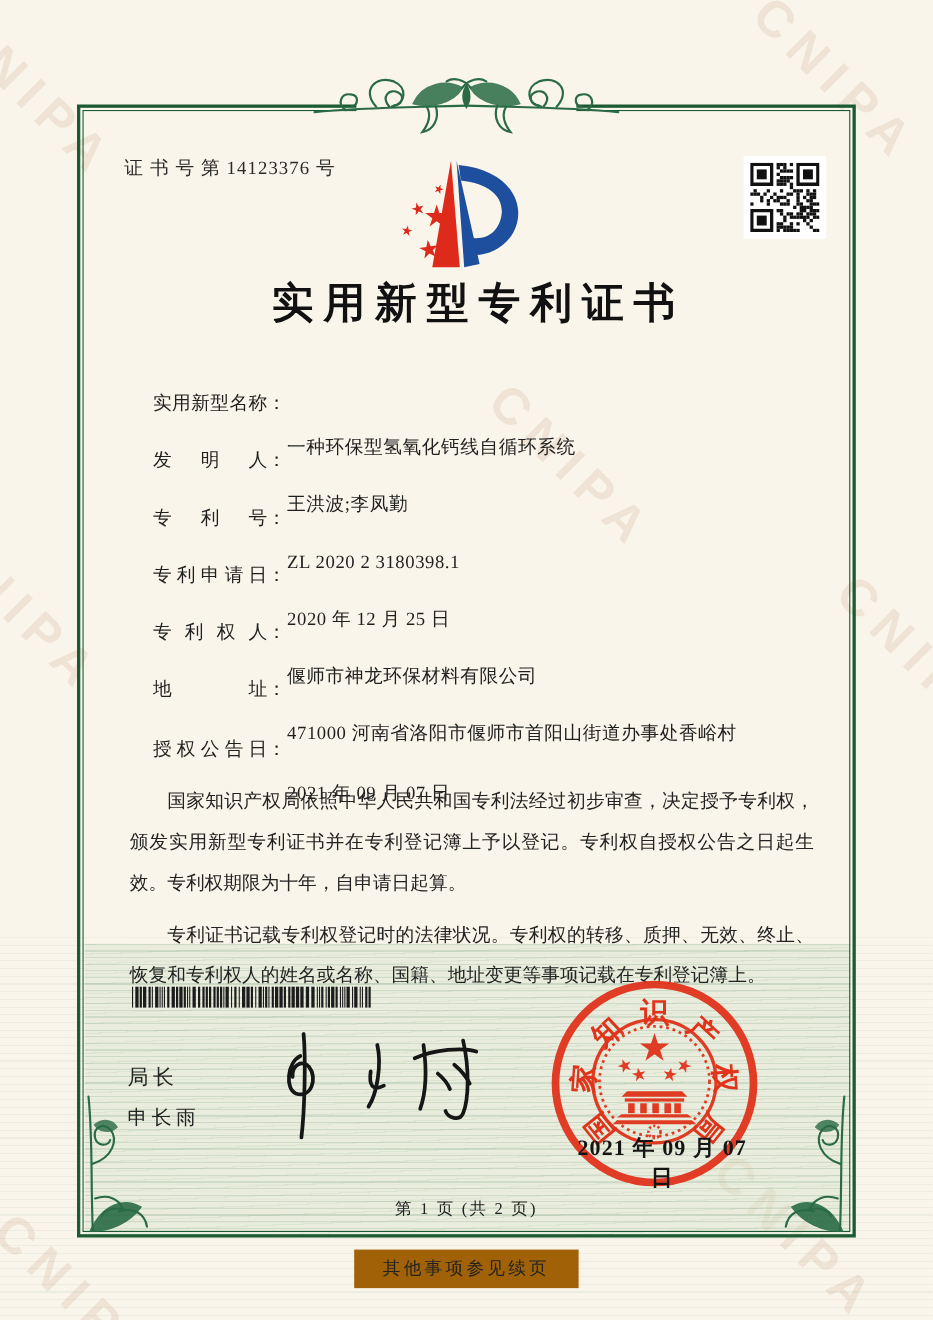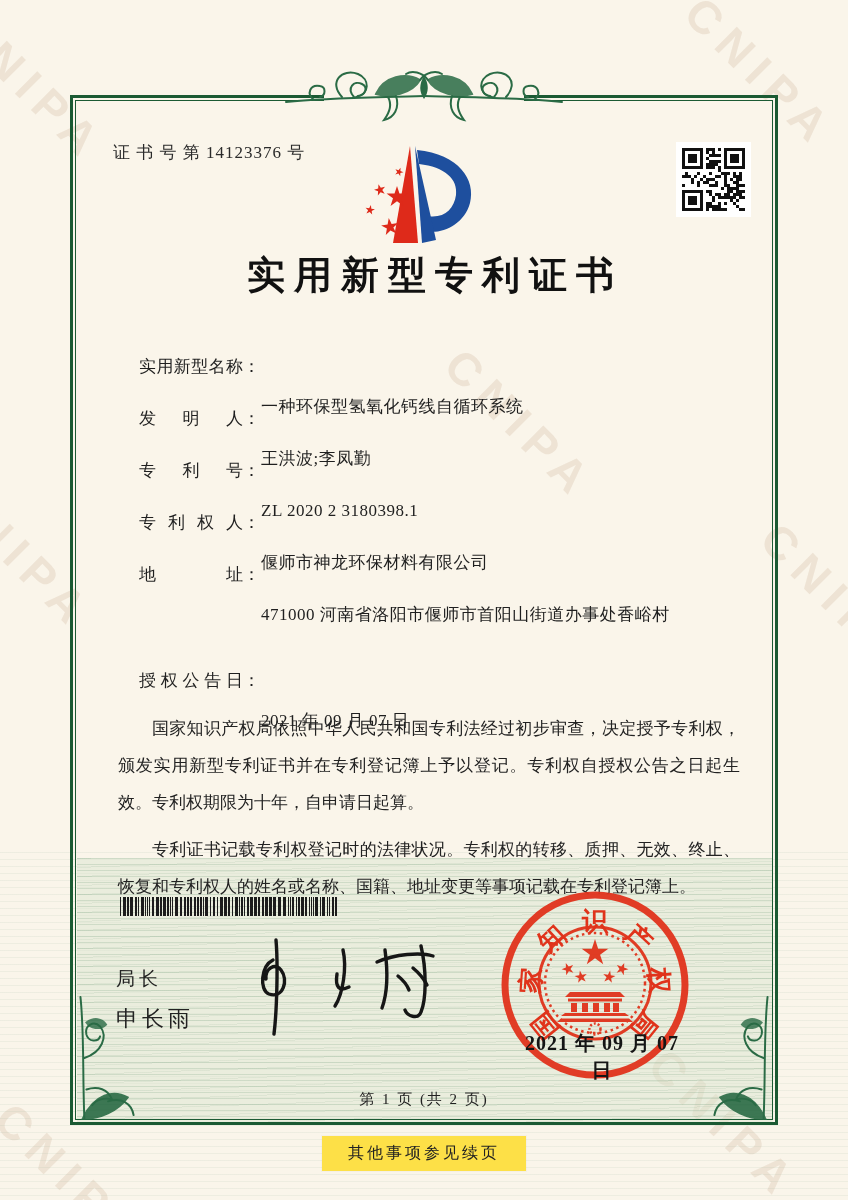--- a/index.html
+++ b/index.html
@@ -324,6 +324,9 @@
     <span class="flabel">专利号</span><span class="fcolon">：</span><span class="fvalue">ZL 2020 2 3180398.1</span>
   </div>
   <div class="frow">
+    <span class="flabel">专利申请日</span><span class="fcolon">：</span><span class="fvalue">2020 年 12 月 25 日</span>
+  </div>
+  <div class="frow">
     <span class="flabel">专利权人</span><span class="fcolon">：</span><span class="fvalue">偃师市神龙环保材料有限公司</span>
   </div>
   <div class="frow">

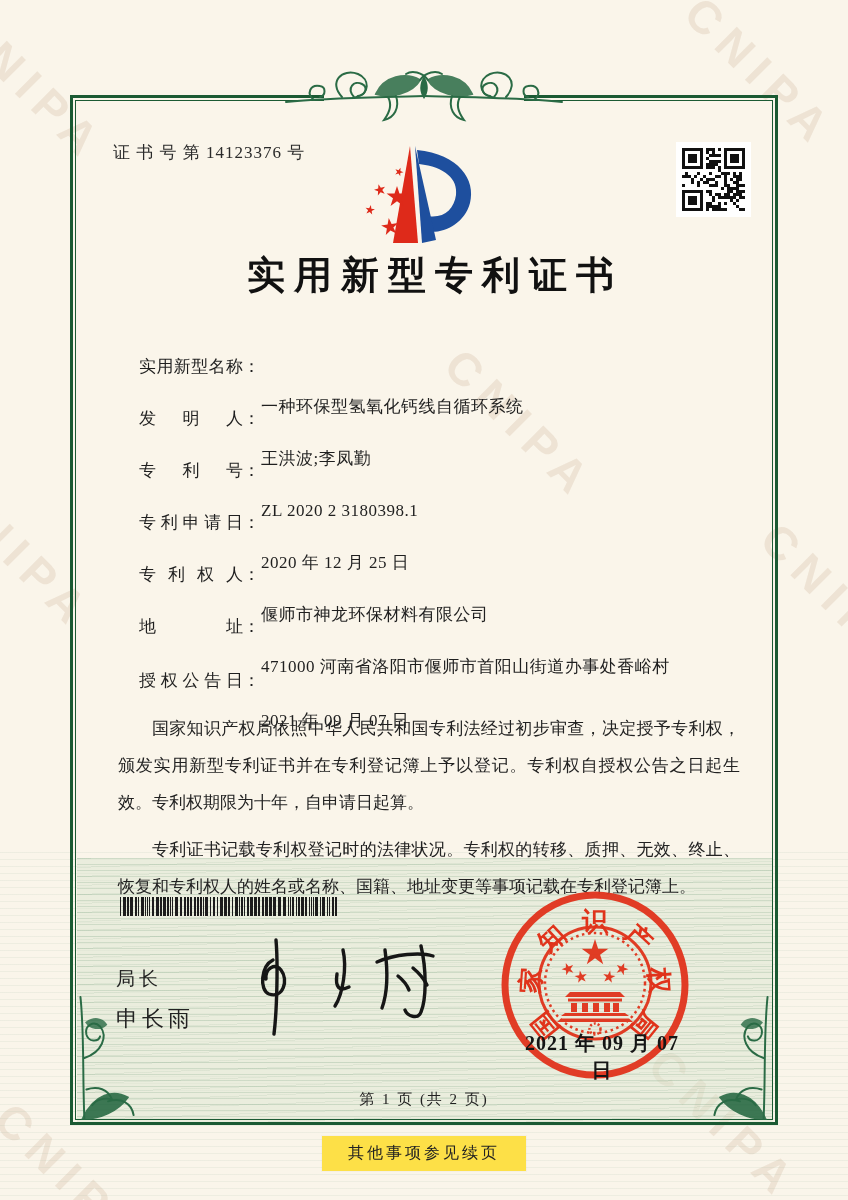--- a/index.html
+++ b/index.html
@@ -74,7 +74,7 @@
   .barcode i{display:block;background:#1c1c1c;height:100%;}
   
   .officer-title{left:116px;top:966px;font-size:19px;letter-spacing:4px;font-family:"Liberation Sans","DejaVu Sans",sans-serif;color:#222;}
-  .officer-name{left:116px;top:1004px;font-size:22px;letter-spacing:4px;font-family:"Liberation Sans","DejaVu Sans",sans-serif;color:#222;}
+  .officer-name{left:116px;top:1004px;font-size:18px;letter-spacing:4px;font-family:"Liberation Sans","DejaVu Sans",sans-serif;color:#222;}
   .signature{left:235px;top:932px;}
   
   .seal{left:495px;top:885px;width:200px;height:200px;}

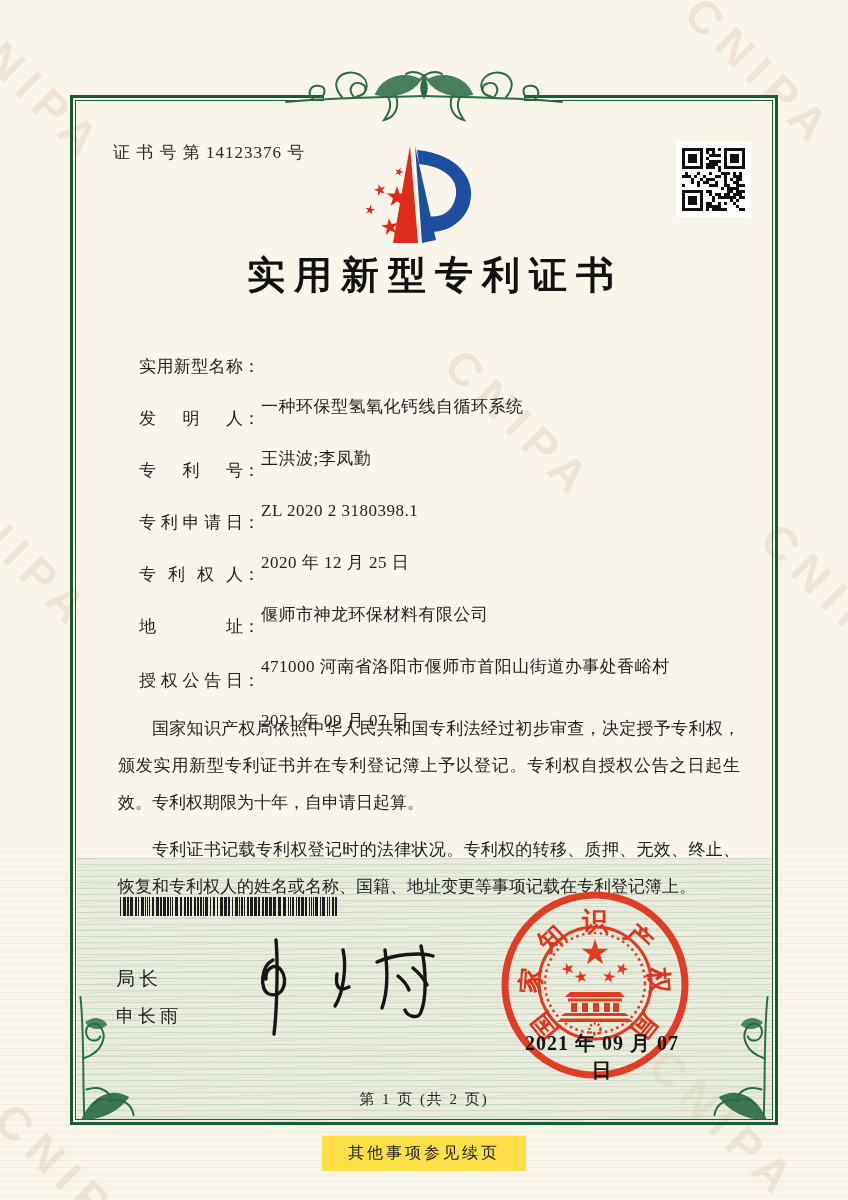--- a/index.html
+++ b/index.html
@@ -99,7 +99,7 @@
   .page-footer{left:0;top:1090px;width:848px;text-align:center;font-size:15px;letter-spacing:2px;color:#222;}
   .note{
     left:50%;top:1136px;transform:translateX(-50%);
-    background:#fde047;padding:7px 26px;font-size:16px;letter-spacing:3px;color:#222;
+    background:#a16207;padding:7px 26px;font-size:16px;letter-spacing:3px;color:#222;
     box-shadow:0 0 0 1px rgba(0,0,0,0.02);
   }
 </style>

